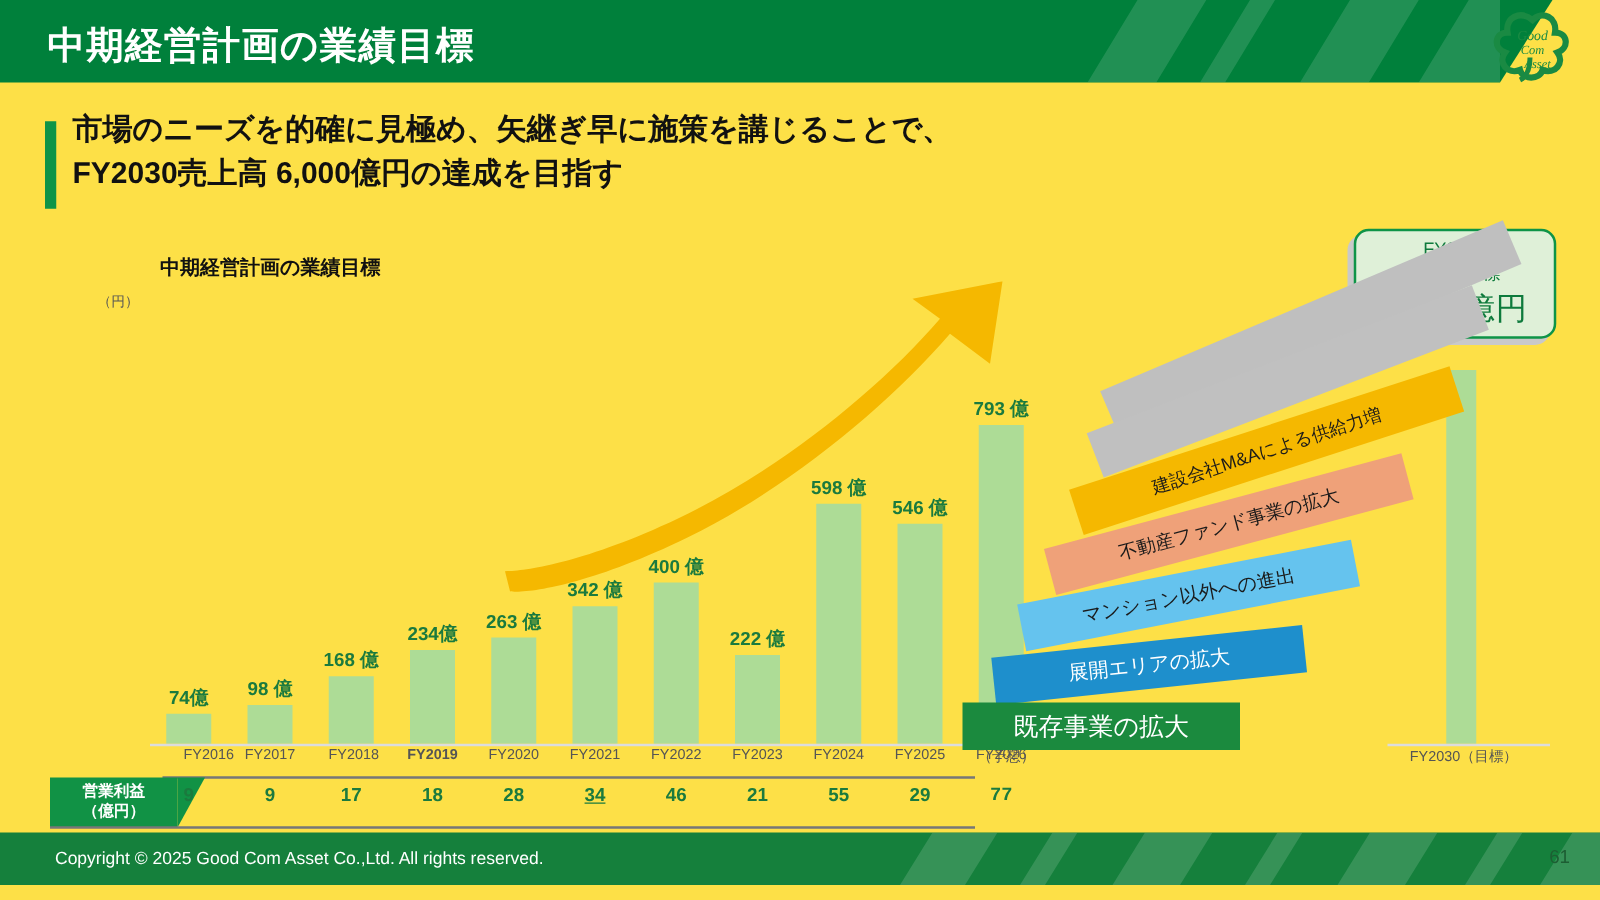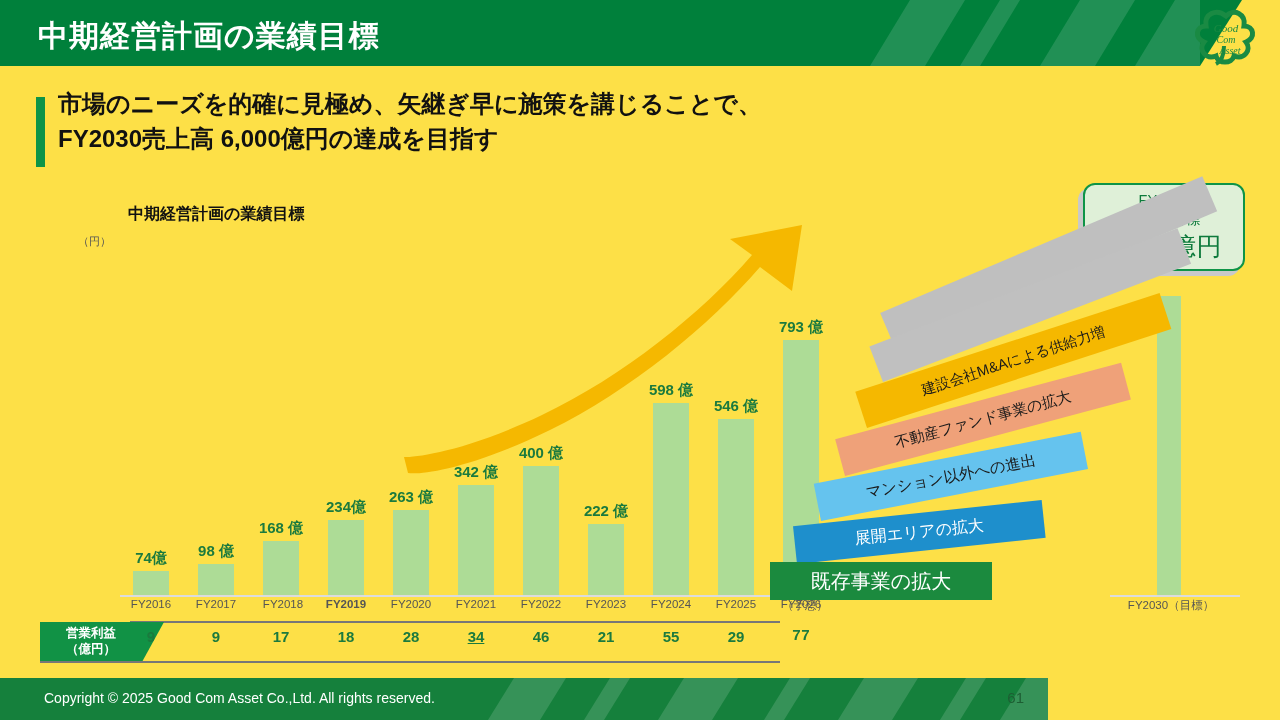--- a/index.html
+++ b/index.html
@@ -246,7 +246,7 @@
 
   <div class="axis-line"></div>
   <div class="xlabels" id="xlabels">
-      <div class="xlabel" style="left: 0px;">FY2016</div>
+      <div class="xlabel" style="left: 16px;">FY2016</div>
       <div class="xlabel" style="left: 65px;">FY2017</div>
       <div class="xlabel" style="left: 132px;">FY2018</div>
       <div class="xlabel" style="left: 195px; font-weight: bold;">FY2019</div>

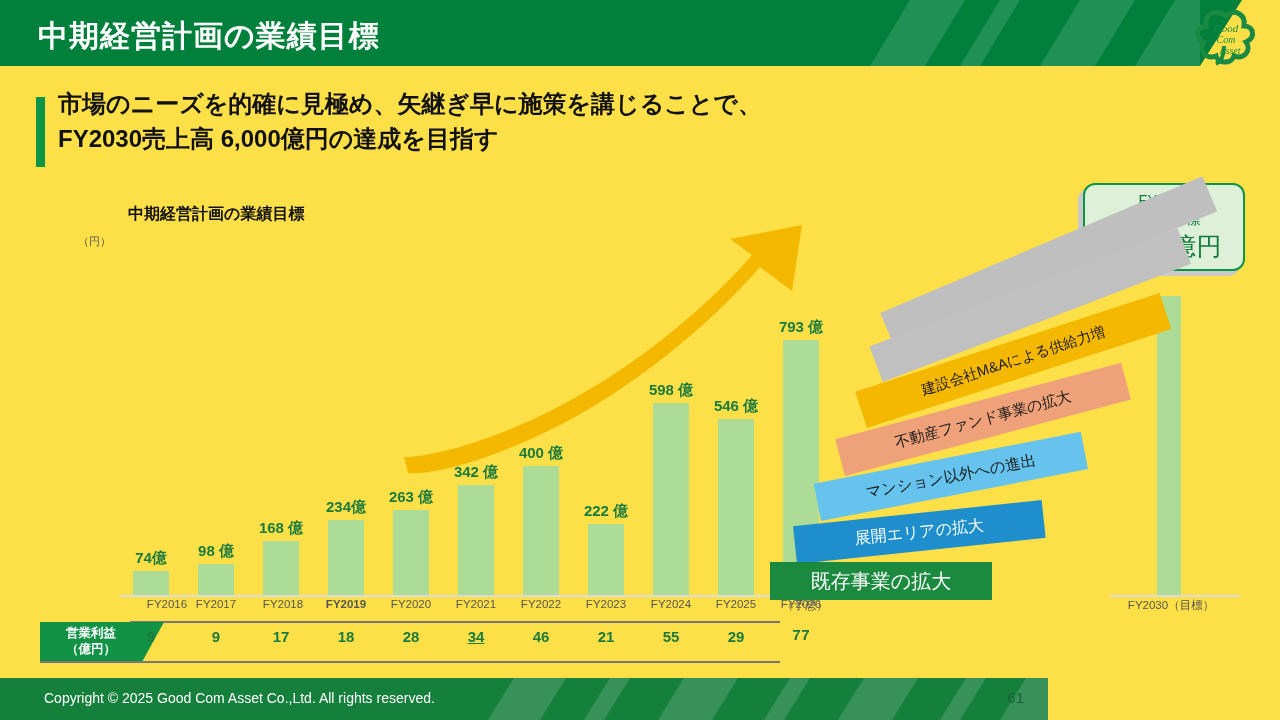--- a/index.html
+++ b/index.html
@@ -147,7 +147,7 @@
 
   
   .footer {
-    position: absolute; left: 0; bottom: 0; width: 1048px; height: 42px;
+    position: absolute; left: 0; bottom: 12px; width: 1280px; height: 42px;
     background: #15803C; overflow: hidden;
   }
   .footer-deco { position: absolute; right: 0; top: 0; width: 560px; height: 42px; opacity: .14; }

